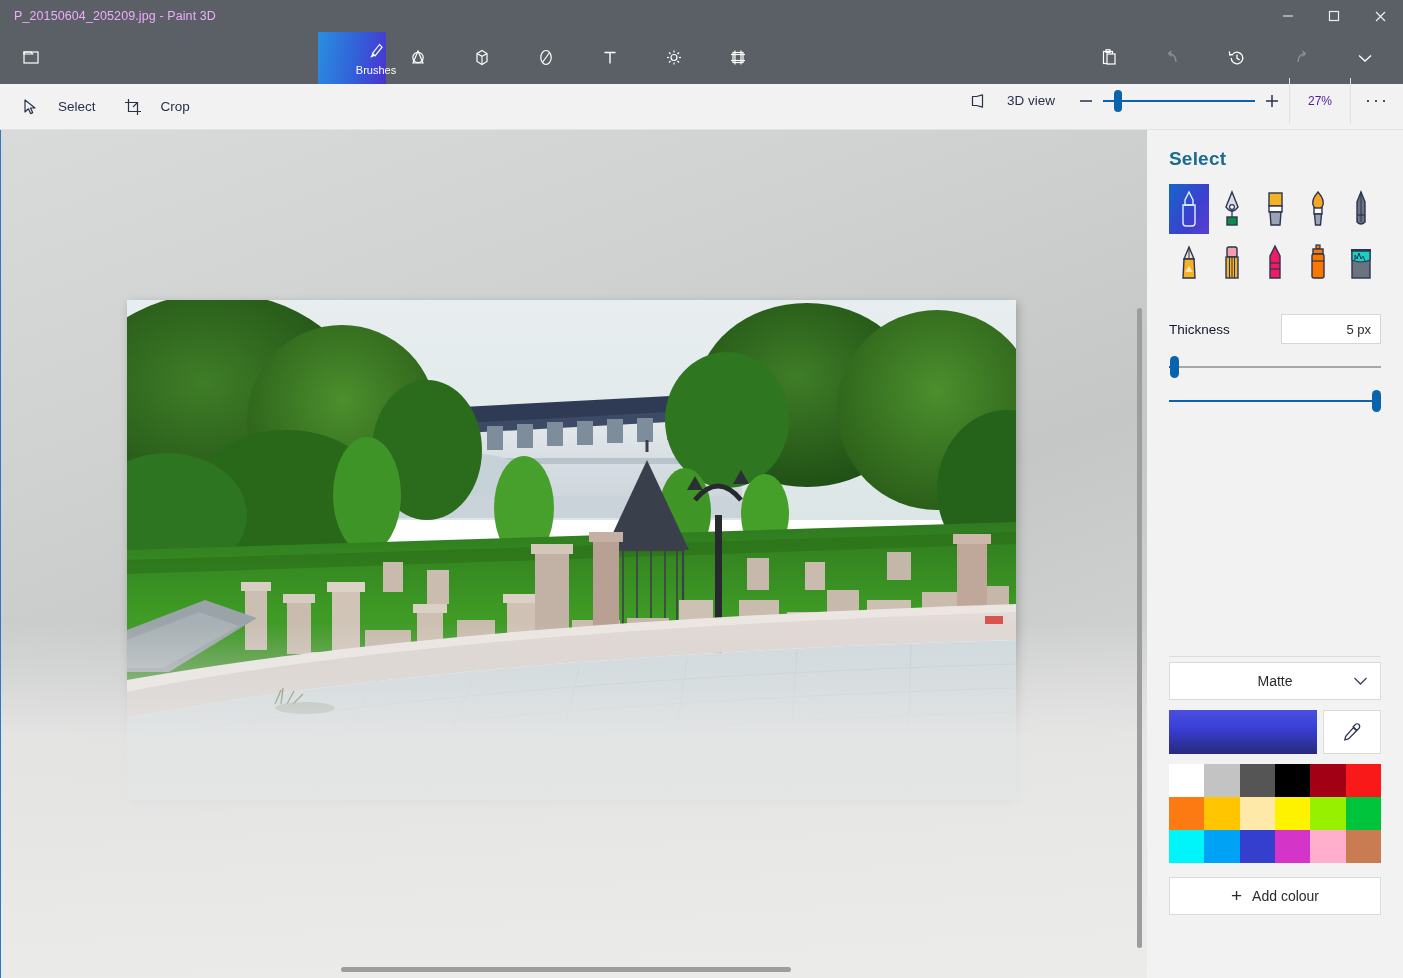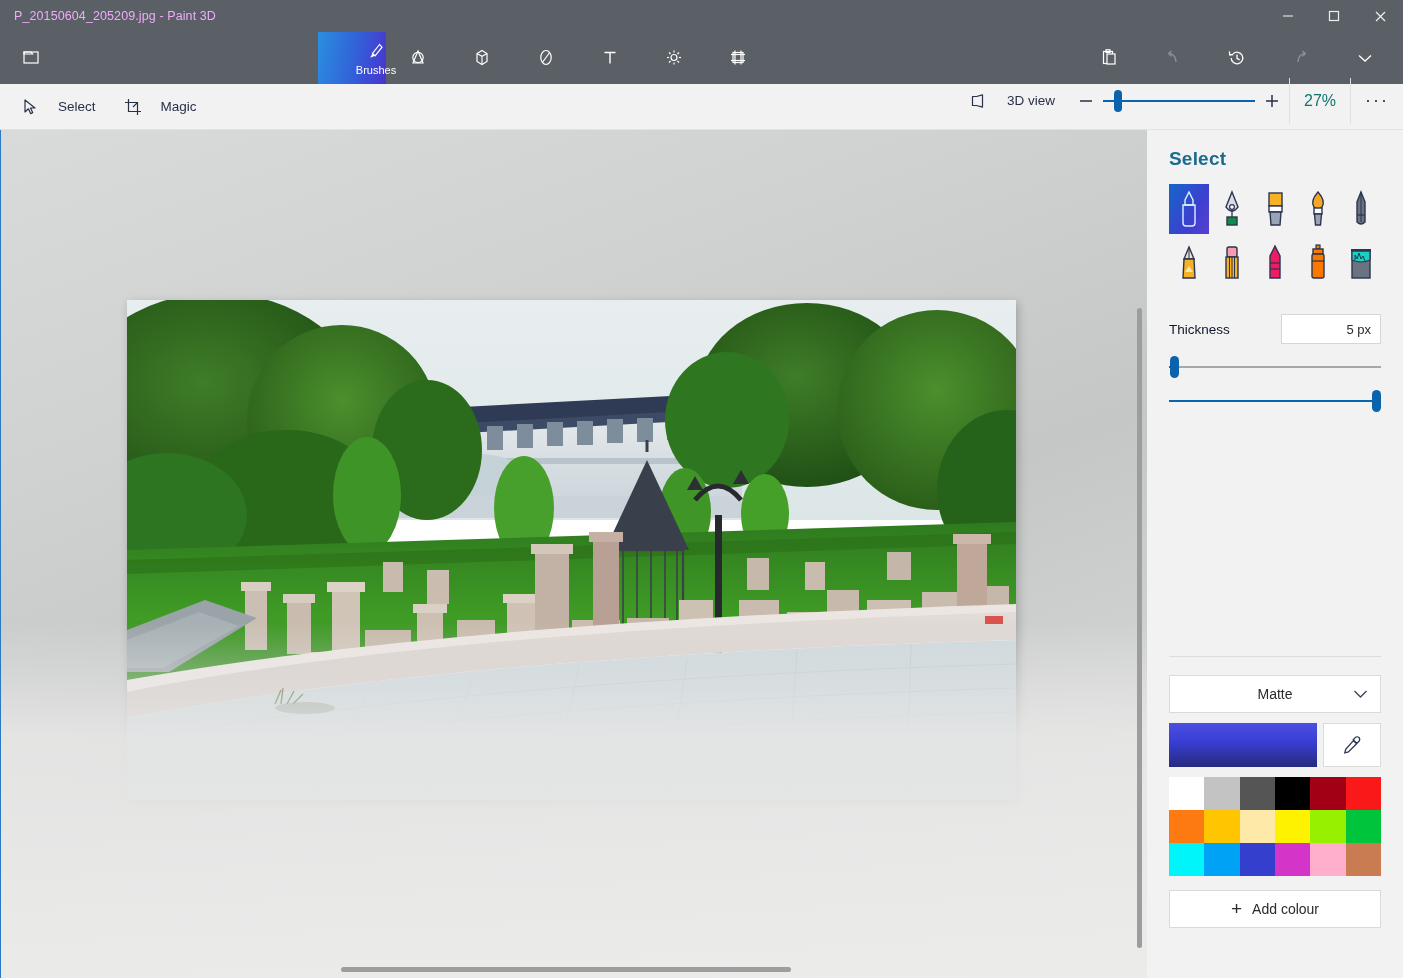--- a/index.html
+++ b/index.html
@@ -303,7 +303,7 @@
         <path d="M1 4.5 H13.5 V17" fill="none" stroke="#29304a" stroke-width="1.2"></path>
         <line x1="9" y1="9" x2="13.5" y2="4.5" stroke="#29304a" stroke-width="1.1"></line>
       </svg>
-      <span>Magic</span>
+      <span>Crop</span>
     </div>
 
     <div class="sb-right">

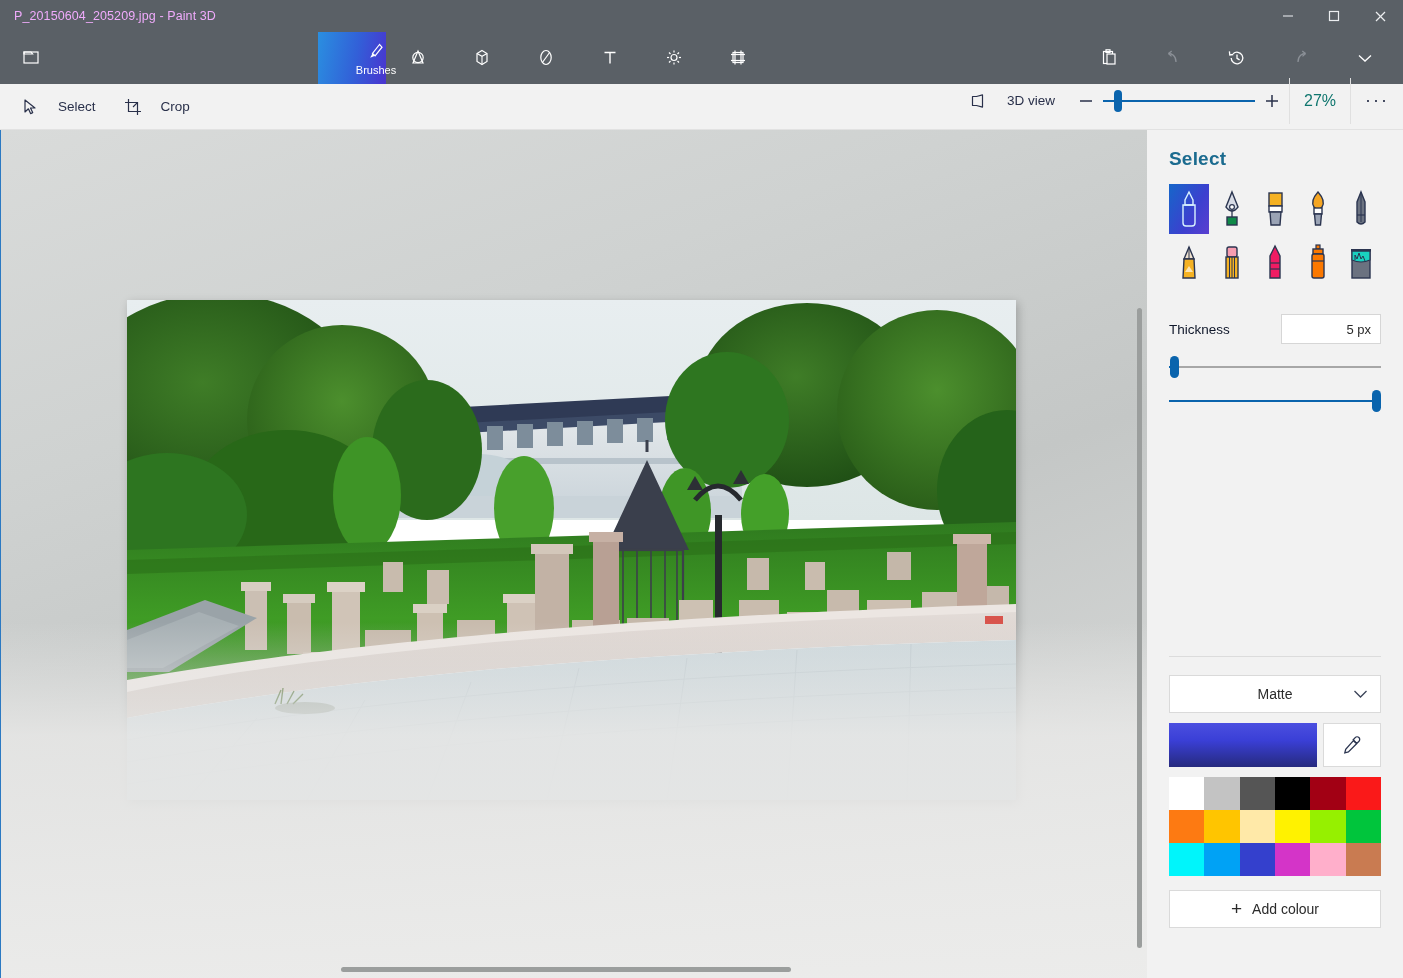--- a/index.html
+++ b/index.html
@@ -66,7 +66,7 @@
   }
   .zoomval {
     width: 62px; height: 46px; display: flex; align-items: center; justify-content: center;
-    font-size: 16px; color: #0f766e; border-left: 1px solid #e0e0e0; border-right: 1px solid #e0e0e0;
+    font-size: 12px; color: #4c1d95; border-left: 1px solid #e0e0e0; border-right: 1px solid #e0e0e0;
   }
   .ellipsis { width: 52px; height: 46px; display: flex; align-items: center; justify-content: center;
               font-size: 18px; color: #29304a; letter-spacing: 2px; cursor: default; }

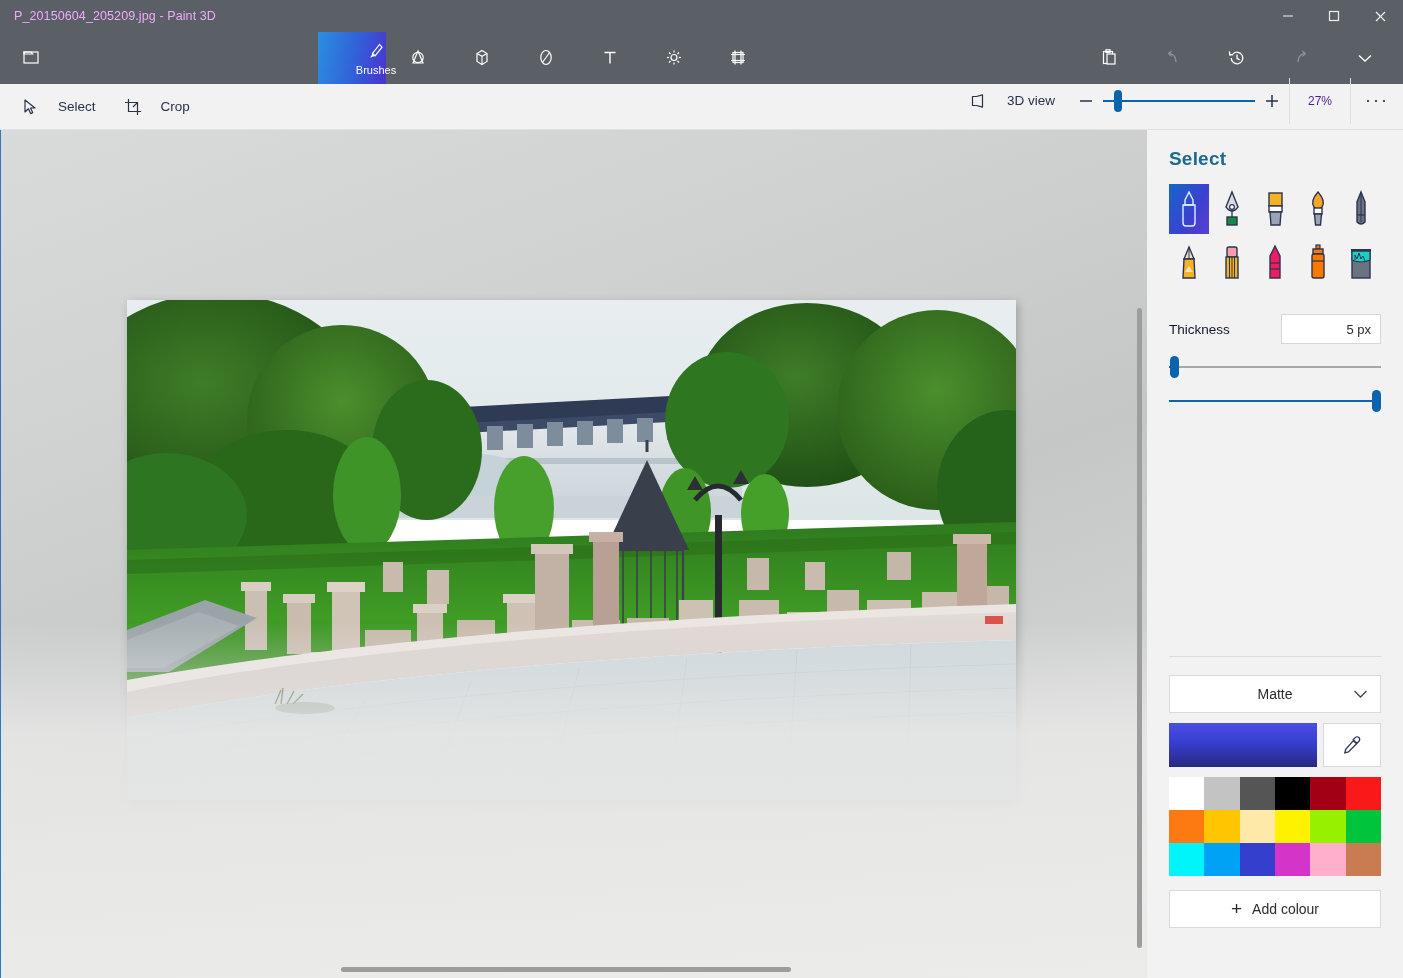--- a/index.html
+++ b/index.html
@@ -137,7 +137,7 @@
   .divider { height: 1px; background: #dcdcdc; margin: 28px 0 0 0; }
 
   .dropdown {
-    margin-top: 18px; height: 38px; background: #fff; border: 1px solid #dadada;
+    margin-top: 5px; height: 38px; background: #fff; border: 1px solid #dadada;
     display: flex; align-items: center; justify-content: center; position: relative;
     font-size: 14px; color: #2b2b2b; cursor: default;
   }

